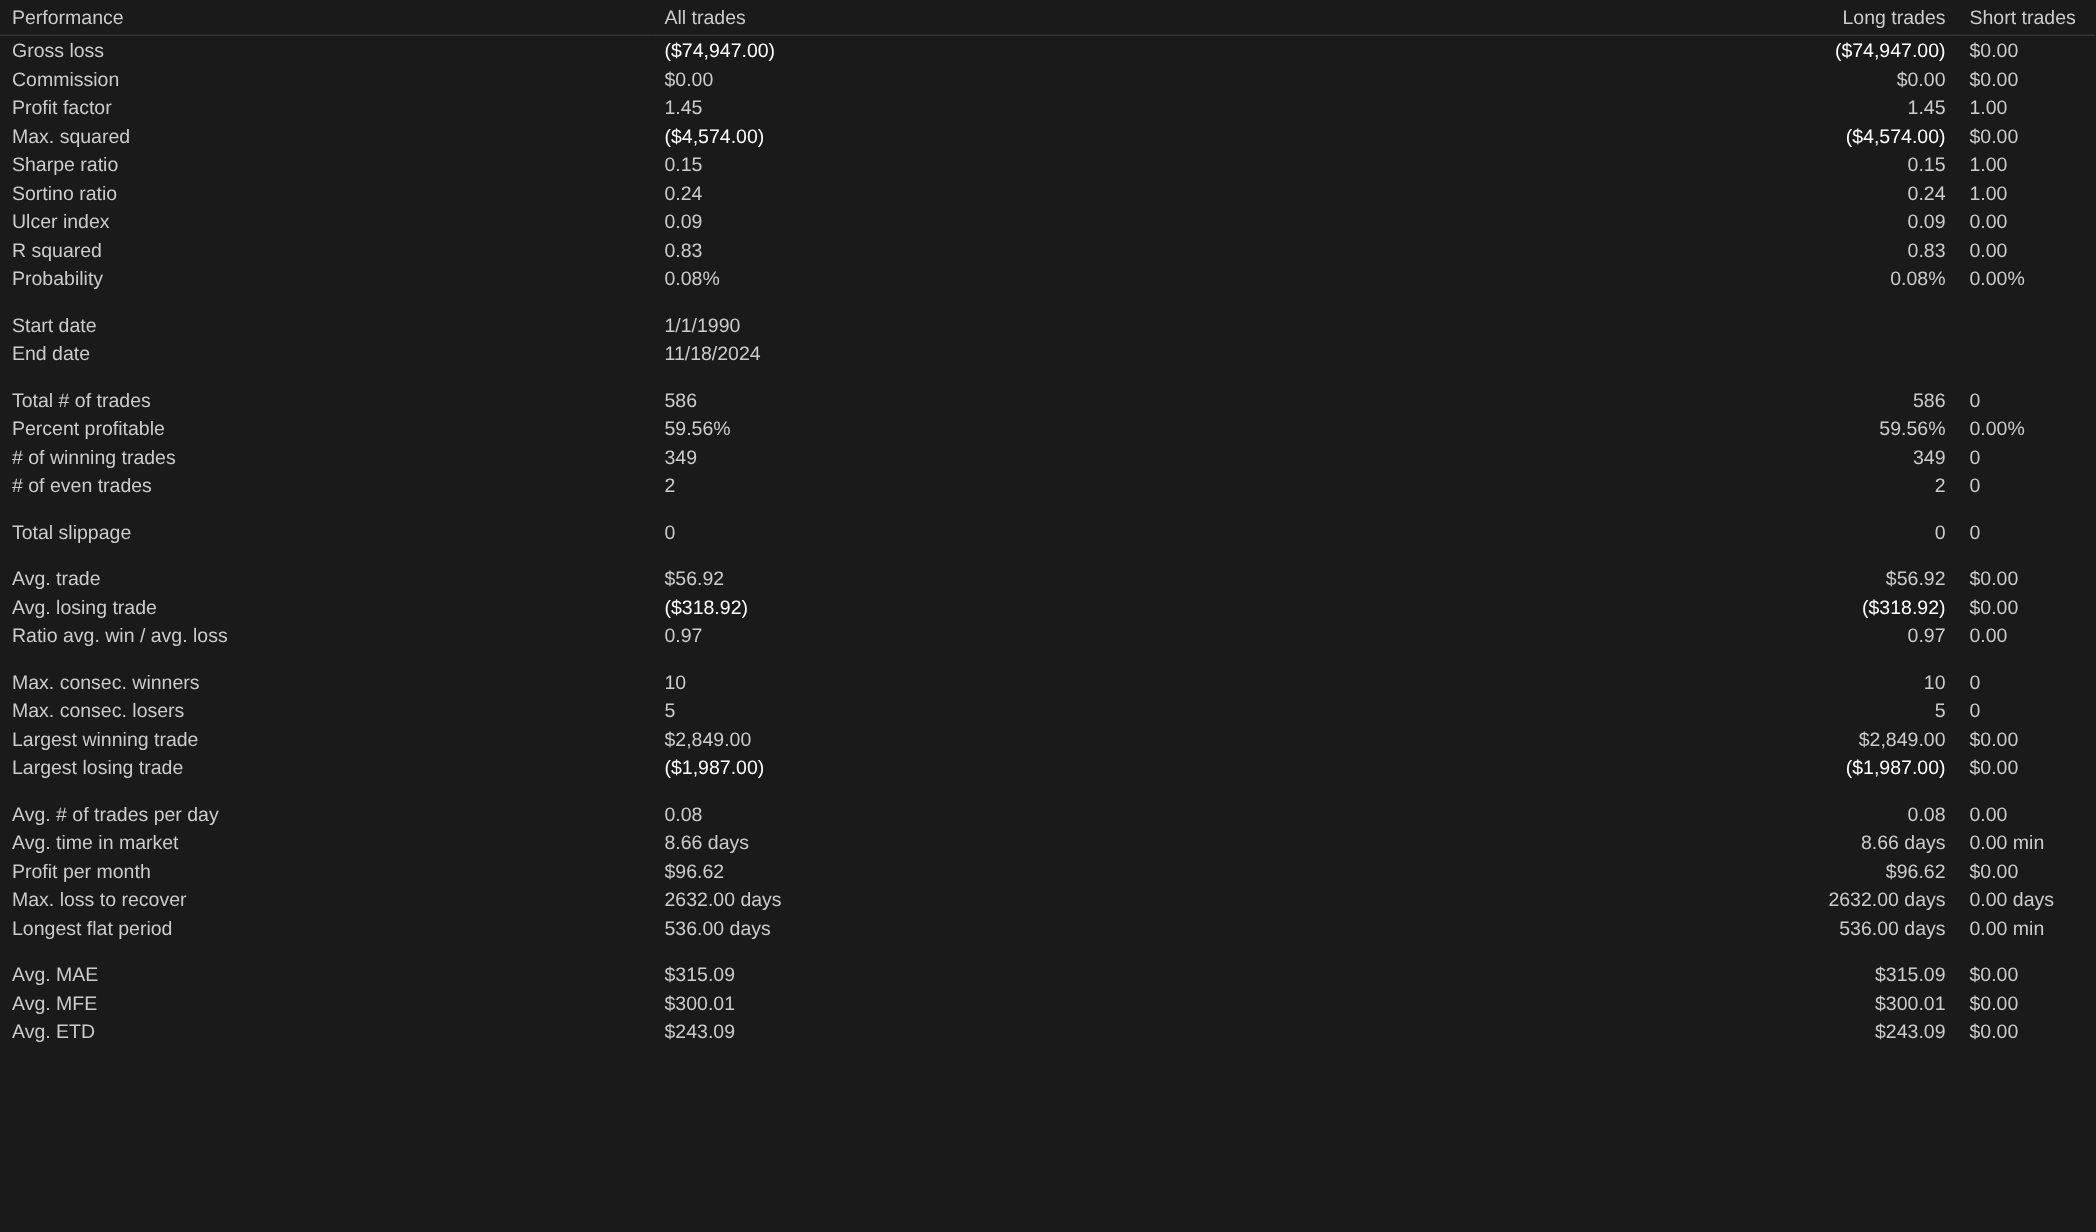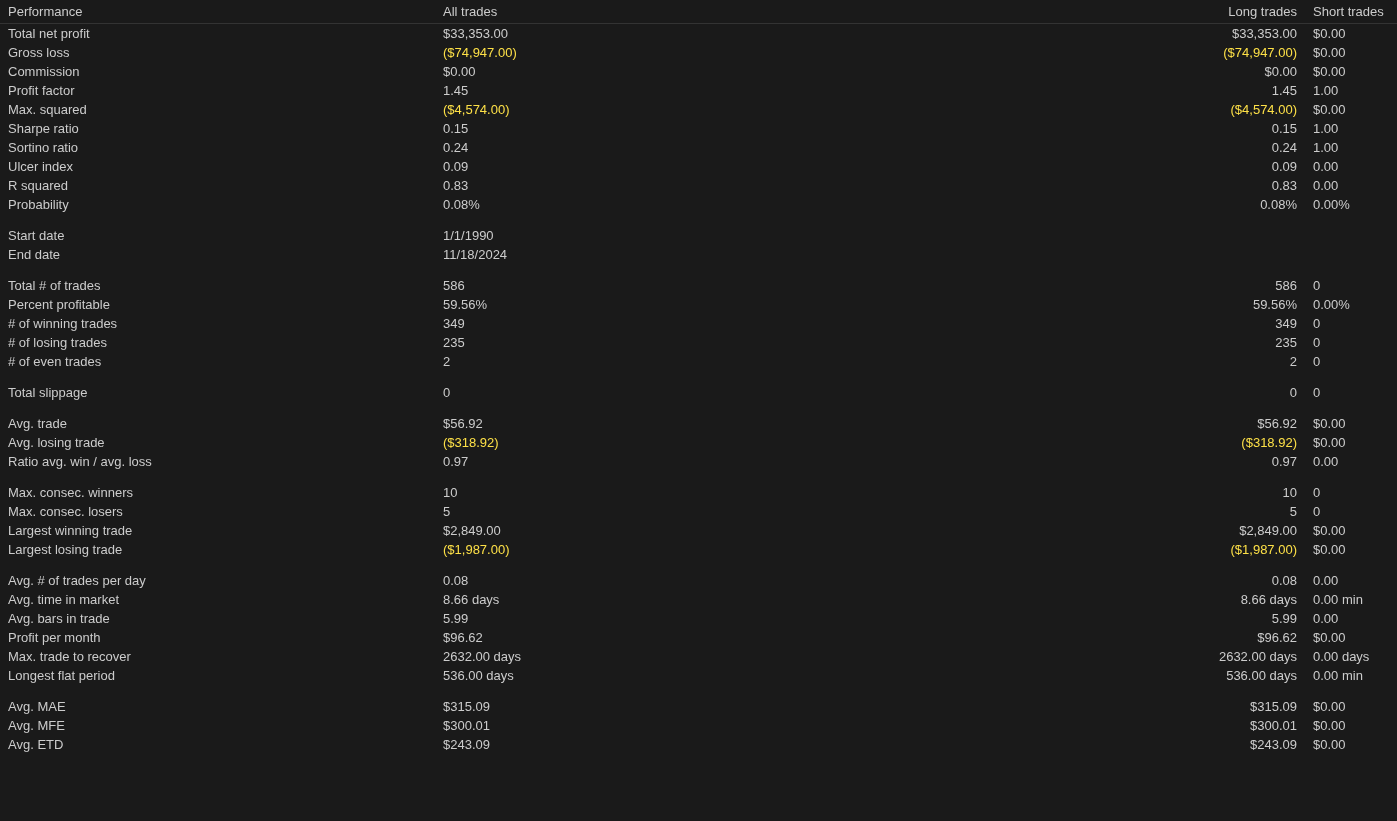--- a/index.html
+++ b/index.html
@@ -54,12 +54,6 @@
       </tr>
     </thead>
     <tbody id="table-body">
-    <tr>
-          <td class="col-label">Total net profit</td>
-          <td class="col-all">$33,353.00</td>
-          <td class="col-long">$33,353.00</td>
-          <td class="col-short">$0.00</td>
-        </tr>
         <tr>
           <td class="col-label">Gross loss</td>
           <td class="col-all negative">($74,947.00)</td>

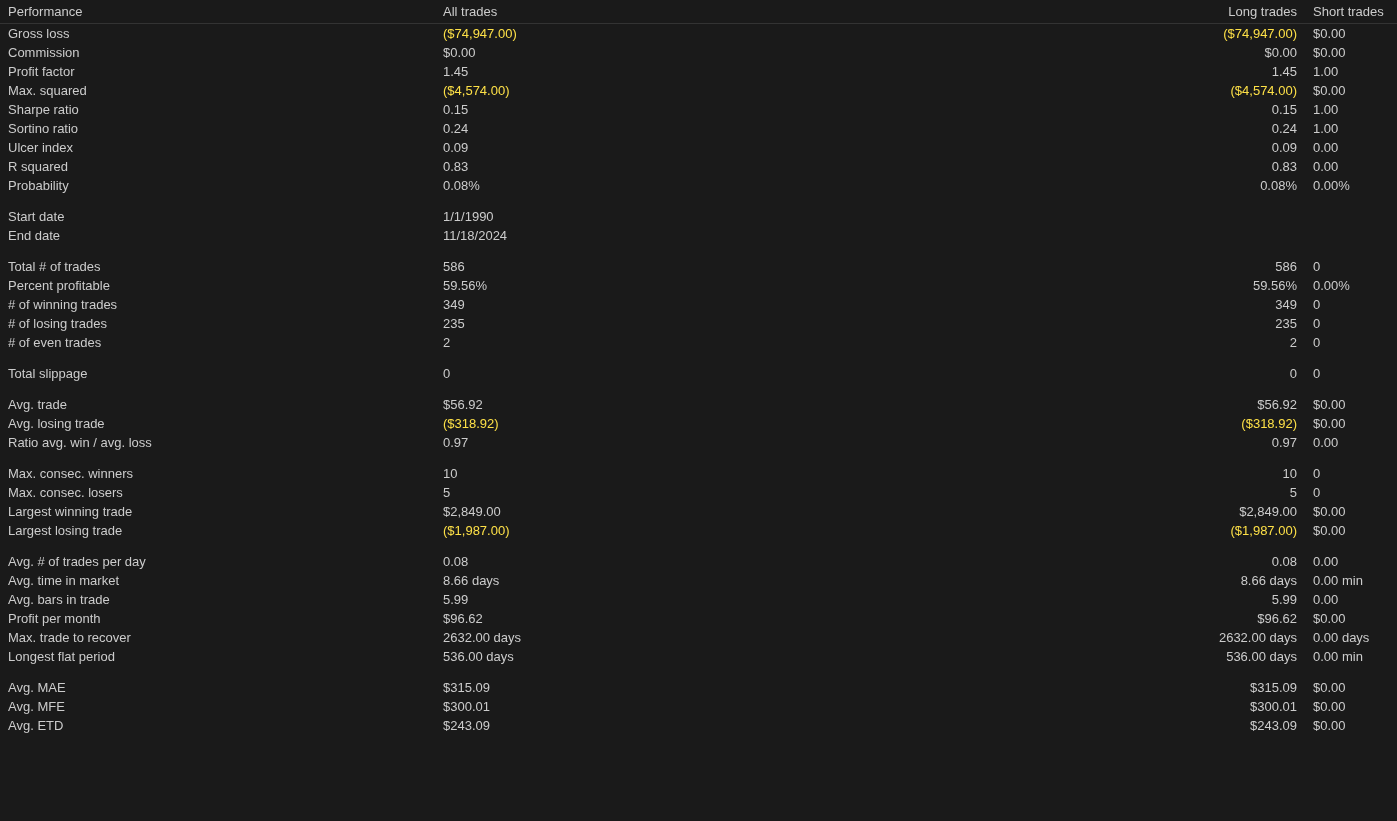--- a/index.html
+++ b/index.html
@@ -36,7 +36,7 @@
     .col-all { width: 435px; }
     .col-long { width: 435px; text-align: right; }
     .col-short { width: 92px; margin-left: 40px; }
-    .negative { color: #fde047; }
+    .negative { color: #ffffff; }
     .spacer-row td { height: 12px; }
     thead th { padding-top: 6px; padding-bottom: 6px; }
   </style>

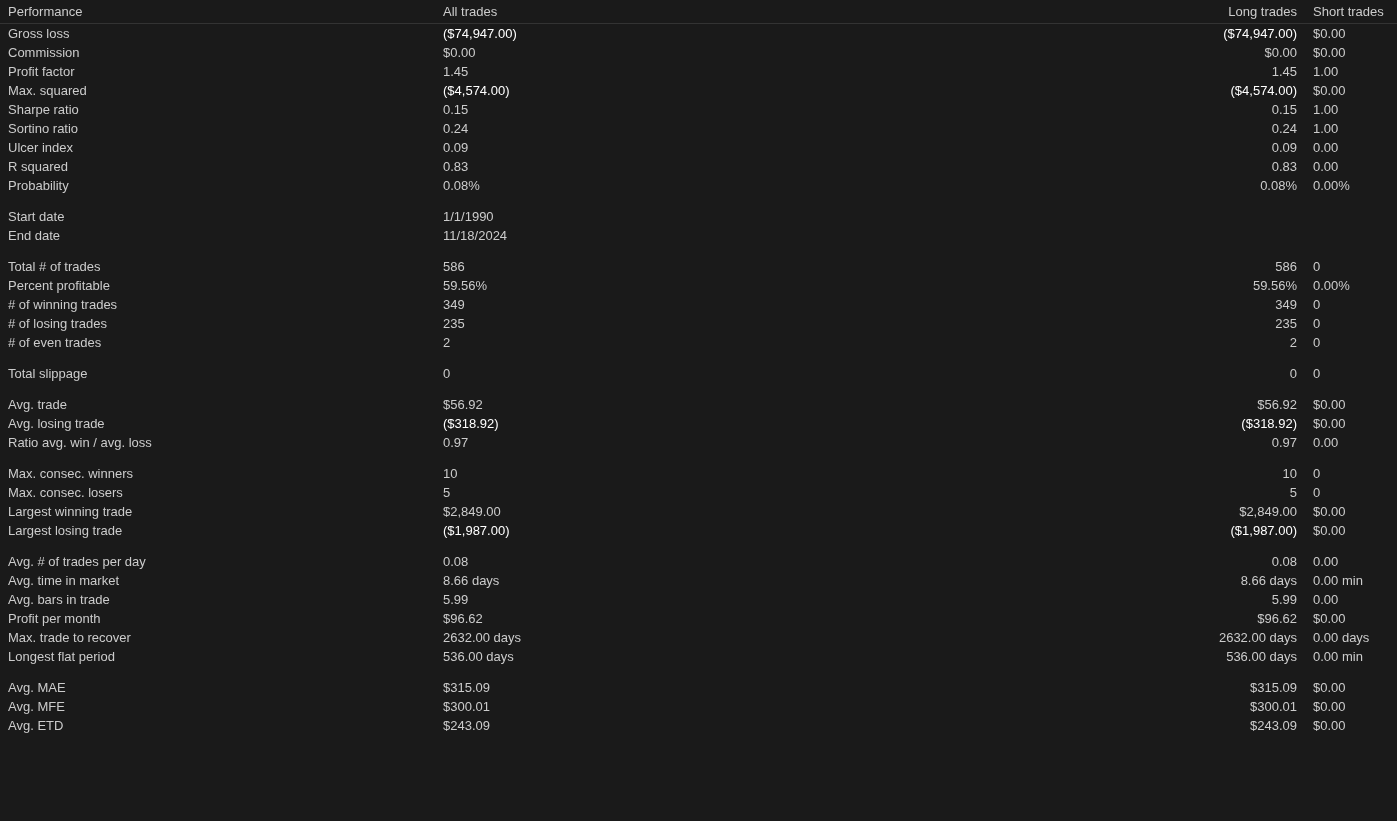--- a/index.html
+++ b/index.html
@@ -145,12 +145,6 @@
           <td class="col-short">0</td>
         </tr>
         <tr>
-          <td class="col-label"># of losing trades</td>
-          <td class="col-all">235</td>
-          <td class="col-long">235</td>
-          <td class="col-short">0</td>
-        </tr>
-        <tr>
           <td class="col-label"># of even trades</td>
           <td class="col-all">2</td>
           <td class="col-long">2</td>

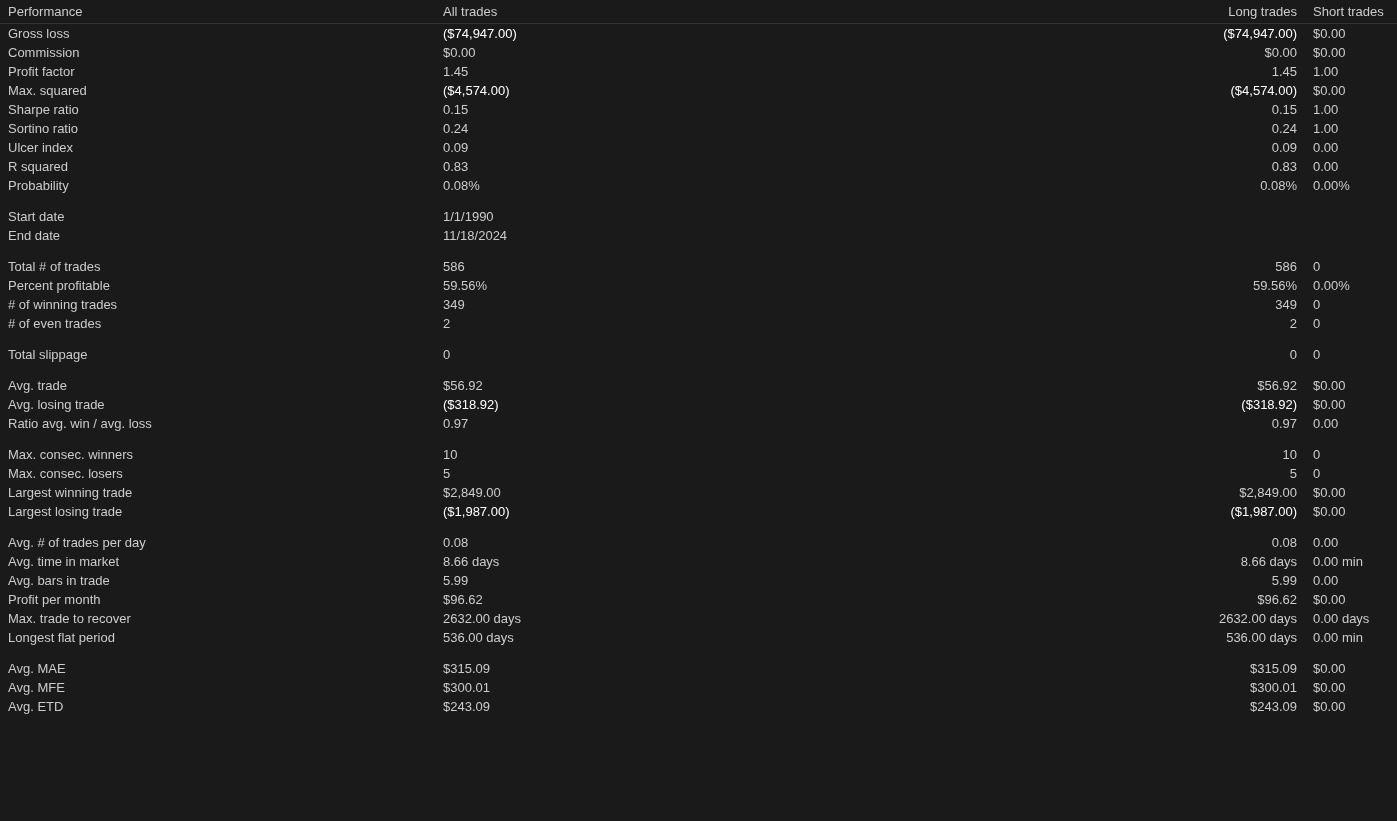--- a/index.html
+++ b/index.html
@@ -223,12 +223,6 @@
           <td class="col-short">0.00 min</td>
         </tr>
         <tr>
-          <td class="col-label">Avg. bars in trade</td>
-          <td class="col-all">5.99</td>
-          <td class="col-long">5.99</td>
-          <td class="col-short">0.00</td>
-        </tr>
-        <tr>
           <td class="col-label">Profit per month</td>
           <td class="col-all">$96.62</td>
           <td class="col-long">$96.62</td>

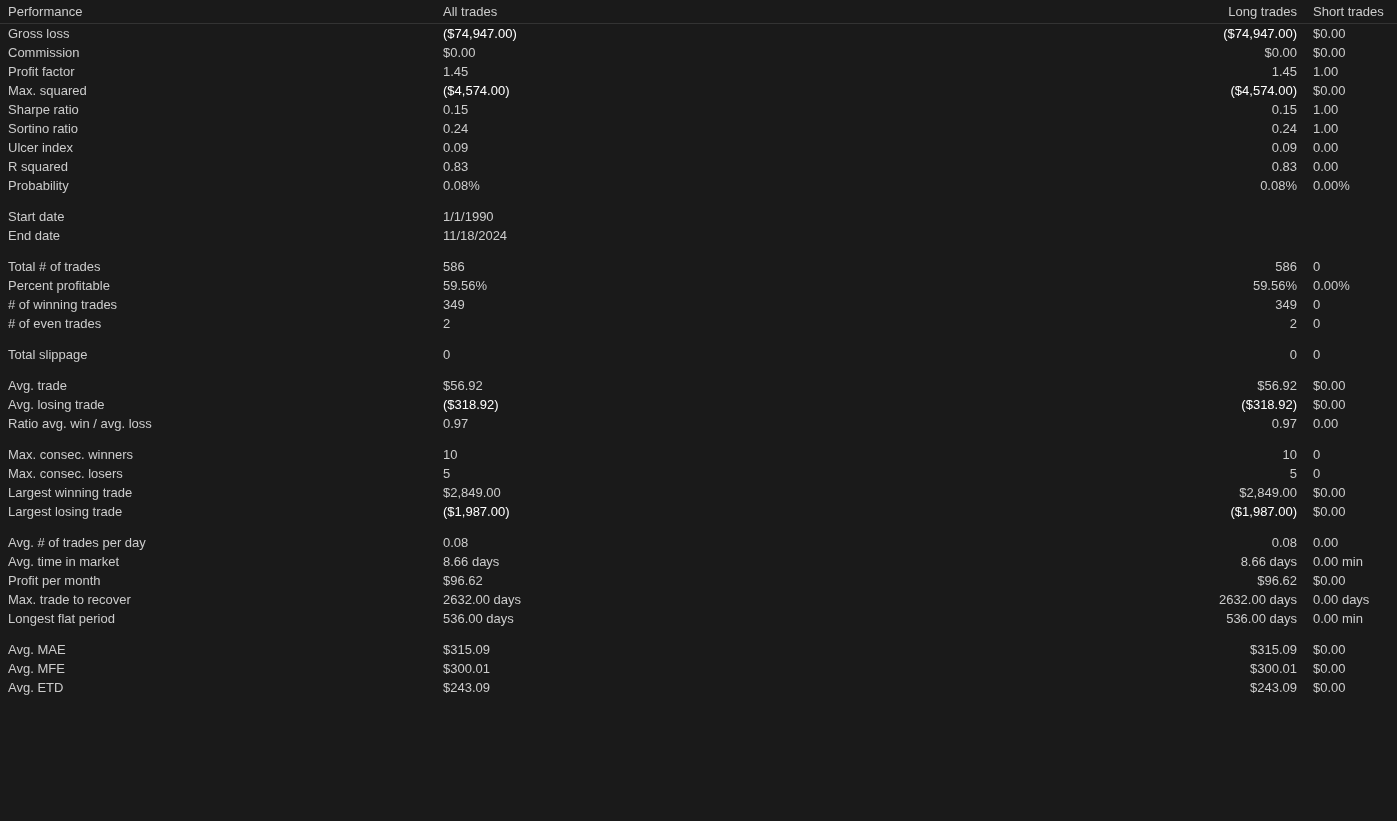--- a/index.html
+++ b/index.html
@@ -229,7 +229,7 @@
           <td class="col-short">$0.00</td>
         </tr>
         <tr>
-          <td class="col-label">Max. trade to recover</td>
+          <td class="col-label">Max. loss to recover</td>
           <td class="col-all">2632.00 days</td>
           <td class="col-long">2632.00 days</td>
           <td class="col-short">0.00 days</td>

